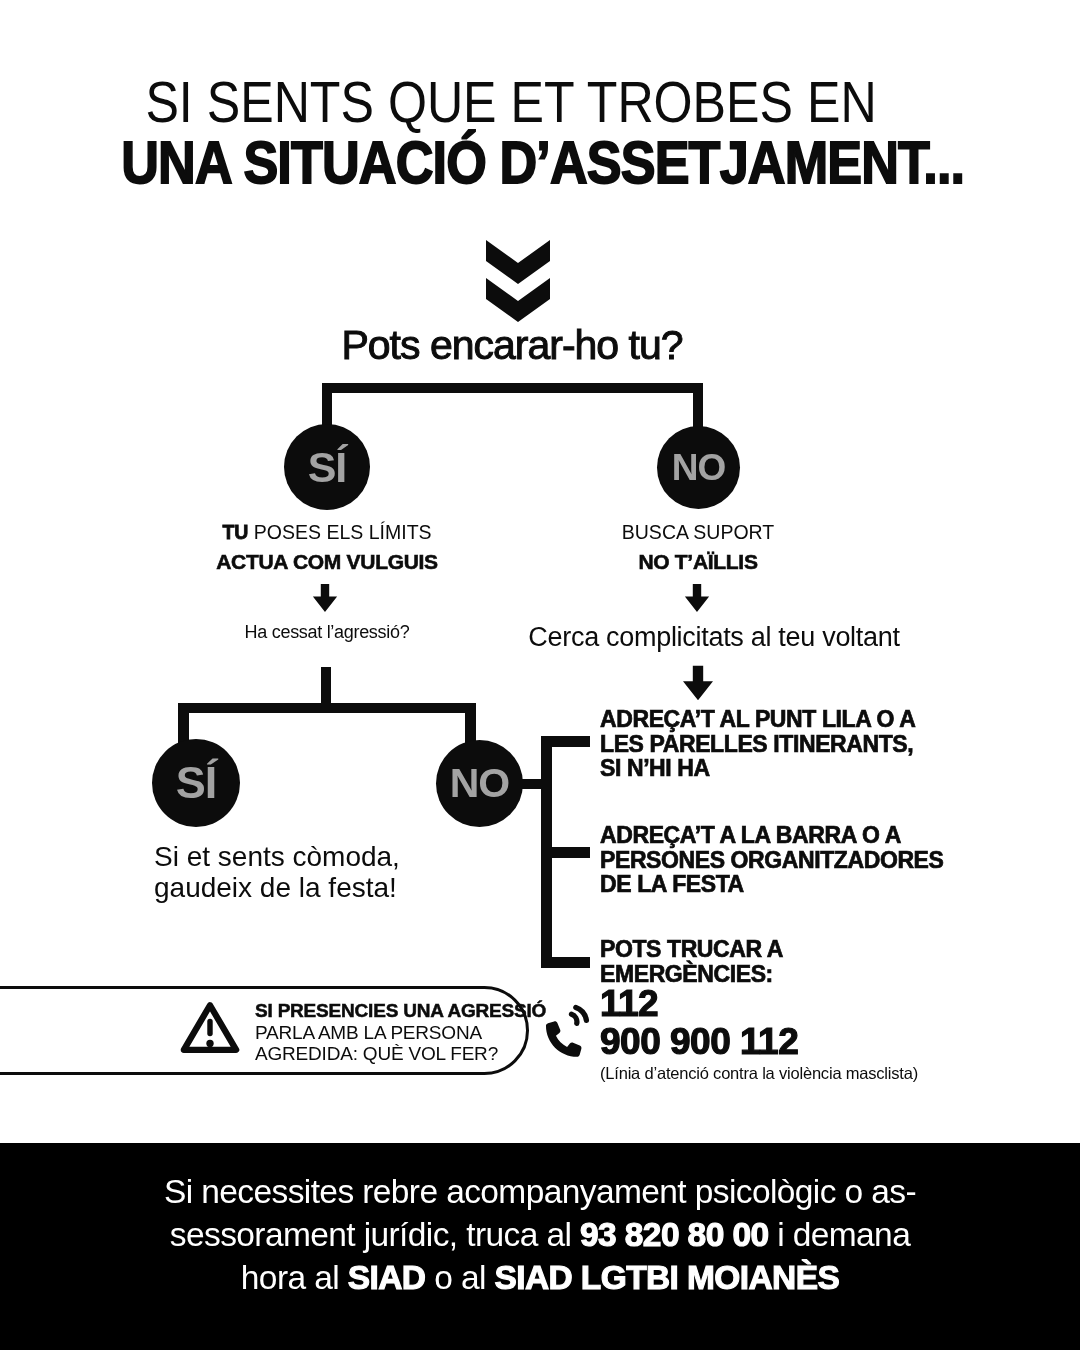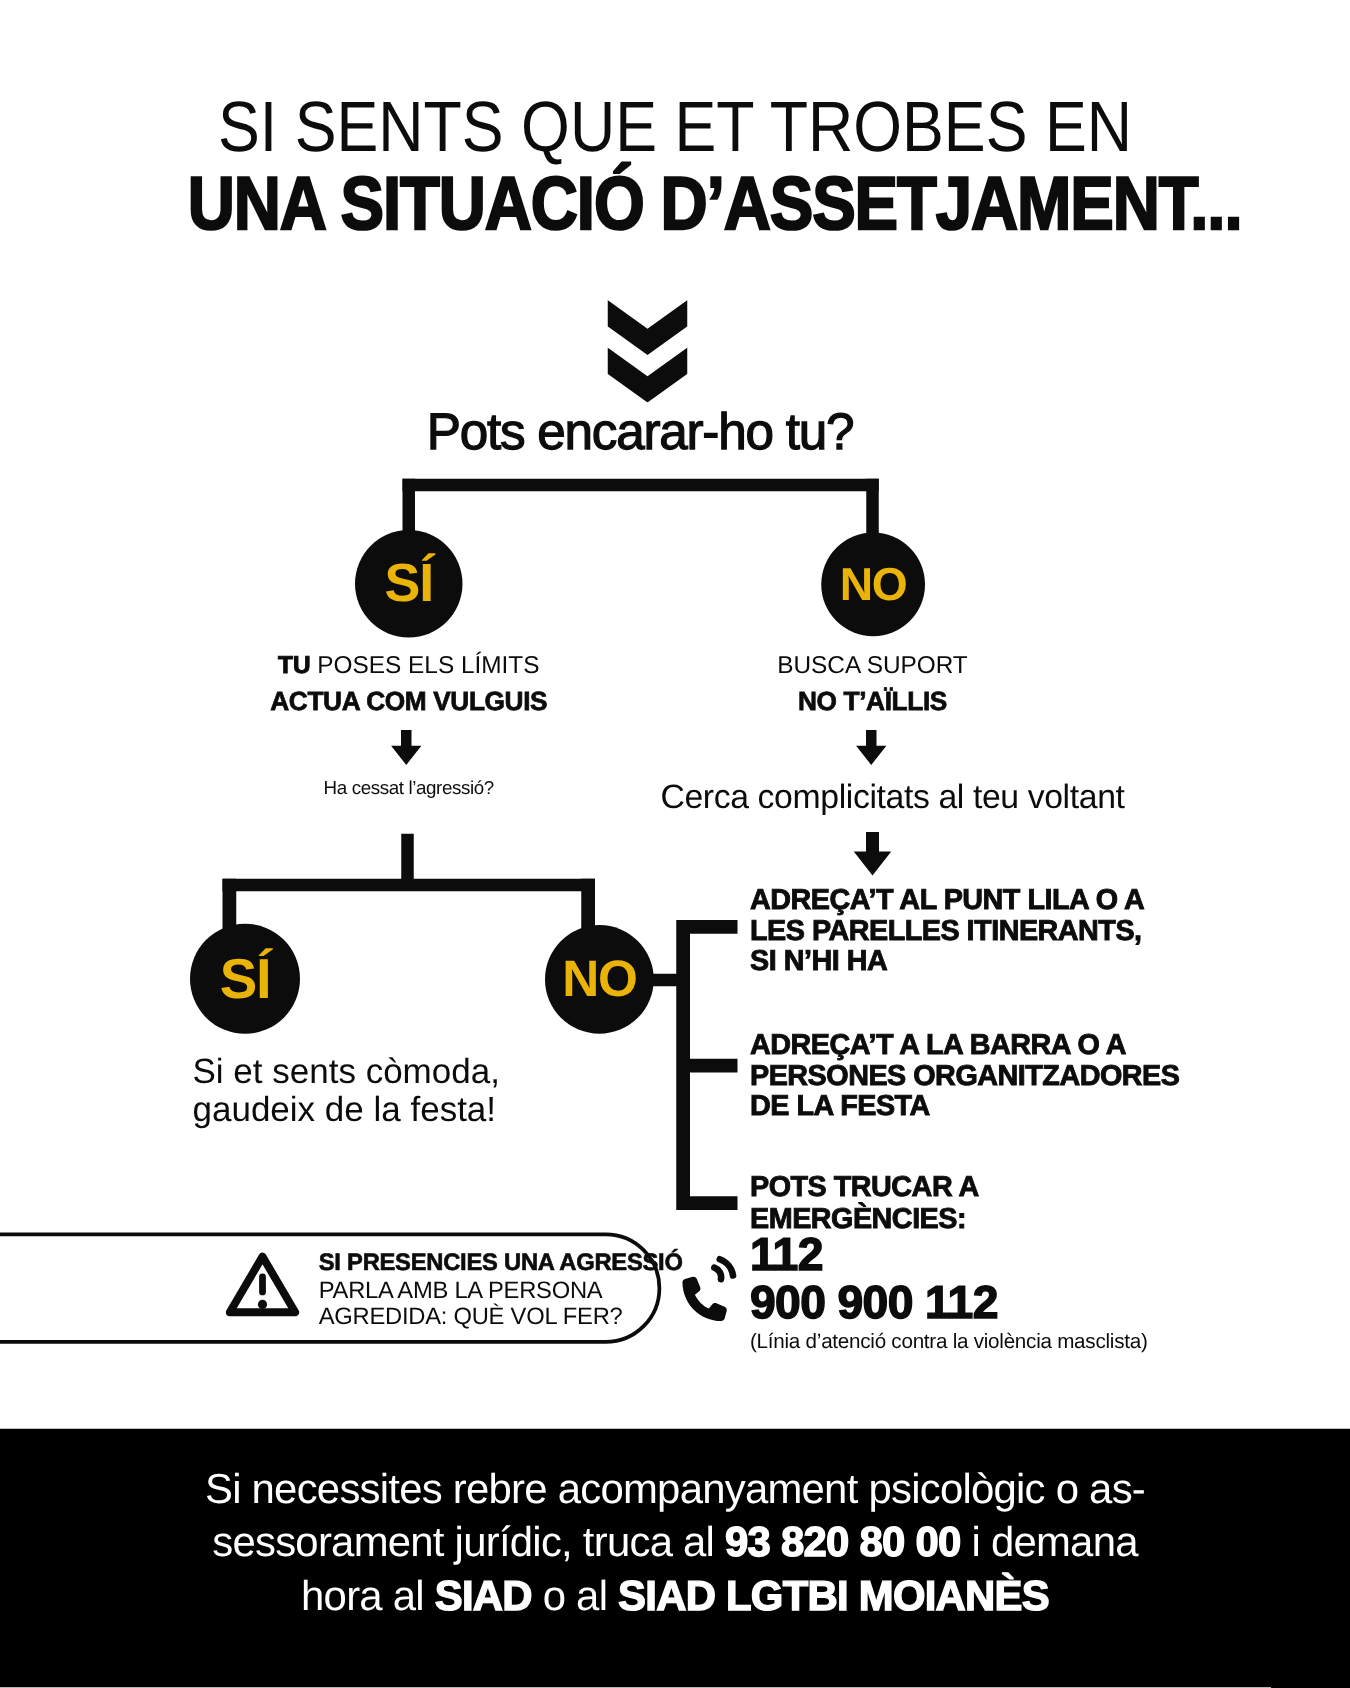--- a/index.html
+++ b/index.html
@@ -22,7 +22,7 @@
   .stroke{fill:none;stroke:#0c0c0c;}
 
   
-  #title{left:540px;top:72px;width:896px;}
+  #title{left:511px;top:72px;width:896px;}
   #title .t1{font-size:57px;line-height:60px;font-weight:400;letter-spacing:0px;transform:scaleX(.88);transform-origin:center;}
   #title .t2{font-size:60px;line-height:62px;font-weight:700;letter-spacing:-1px;transform:scaleX(.87);transform-origin:center;-webkit-text-stroke:1.8px;}
 

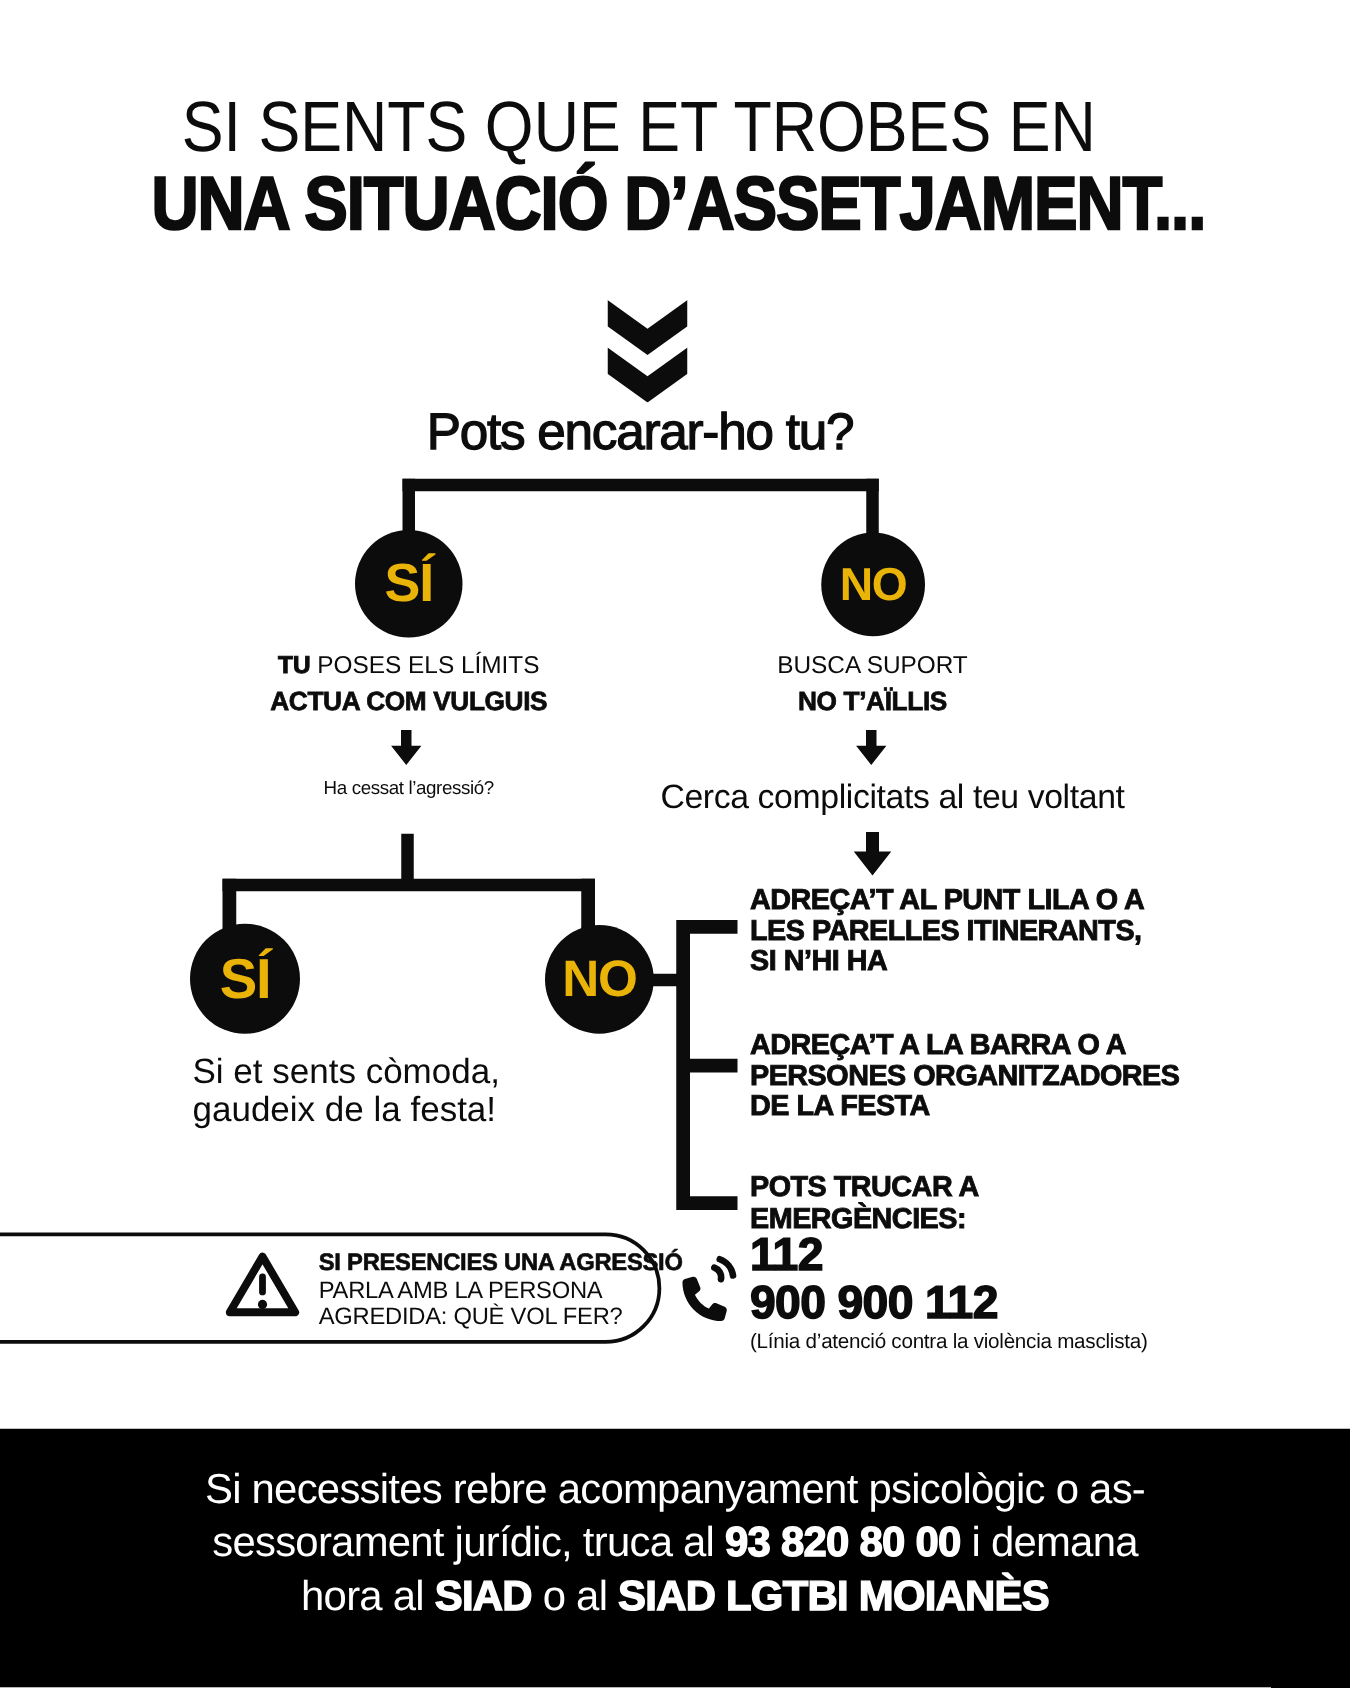--- a/index.html
+++ b/index.html
@@ -12,7 +12,7 @@
   .ln{position:absolute;background:#0c0c0c;}
   .cx{transform:translateX(-50%);text-align:center;white-space:nowrap;}
   .circle{
-    position:absolute;background:#0c0c0c;border-radius:50%;color:#eab308;
+    position:absolute;background:#0c0c0c;border-radius:50%;color:#a3a3a3;
     display:flex;align-items:center;justify-content:center;
     font-weight:700;letter-spacing:-1px;
   }

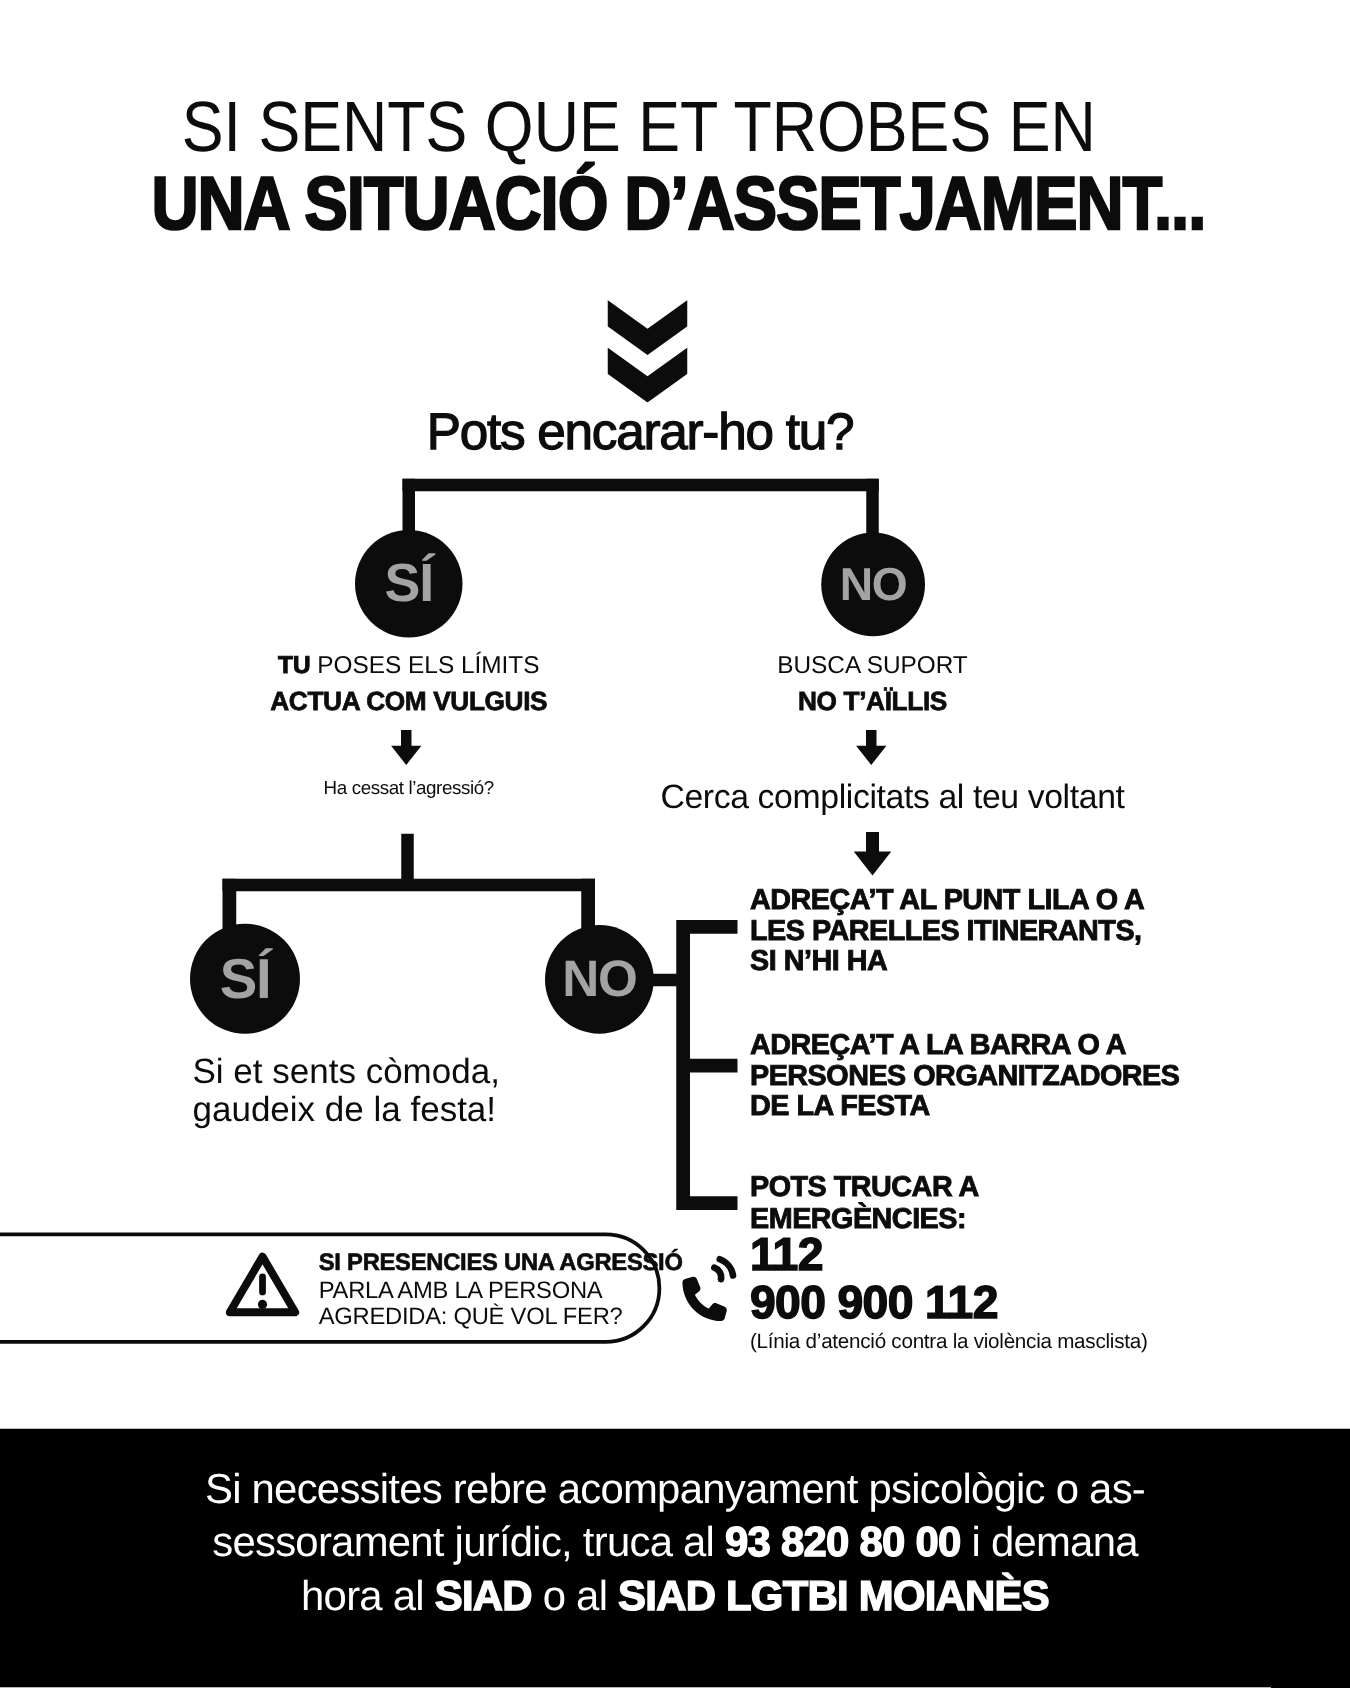--- a/index.html
+++ b/index.html
@@ -46,7 +46,7 @@
   #arr1r{left:684px;top:584px;}
   #arr2r{left:683px;top:665px;}
 
-  #q2a{left:327px;top:622px;font-size:15px;letter-spacing:-0.3px;}
+  #q2a{left:327px;top:622px;font-size:18px;letter-spacing:-0.3px;}
   #q2b{left:714px;top:622px;font-size:27px;letter-spacing:-0.3px;}
 
   

